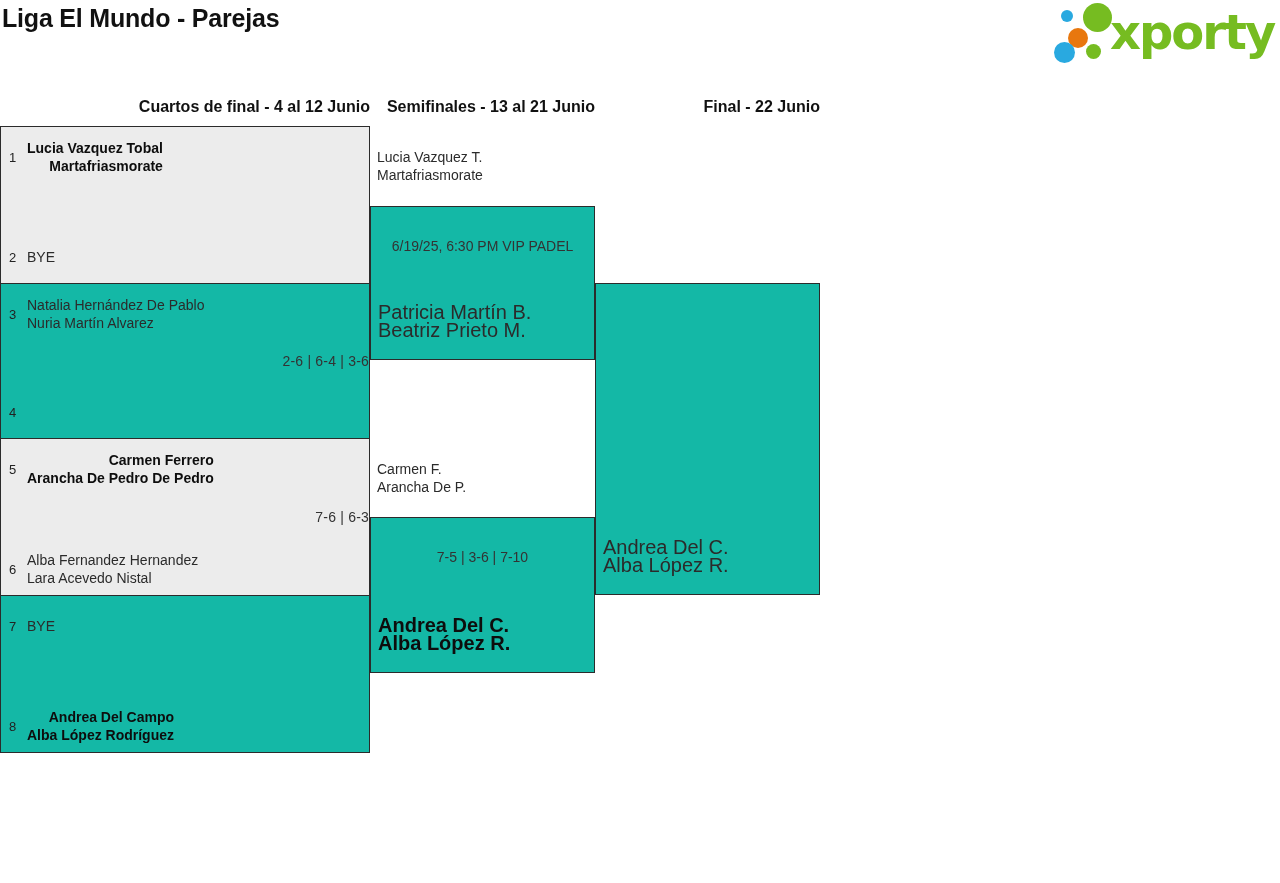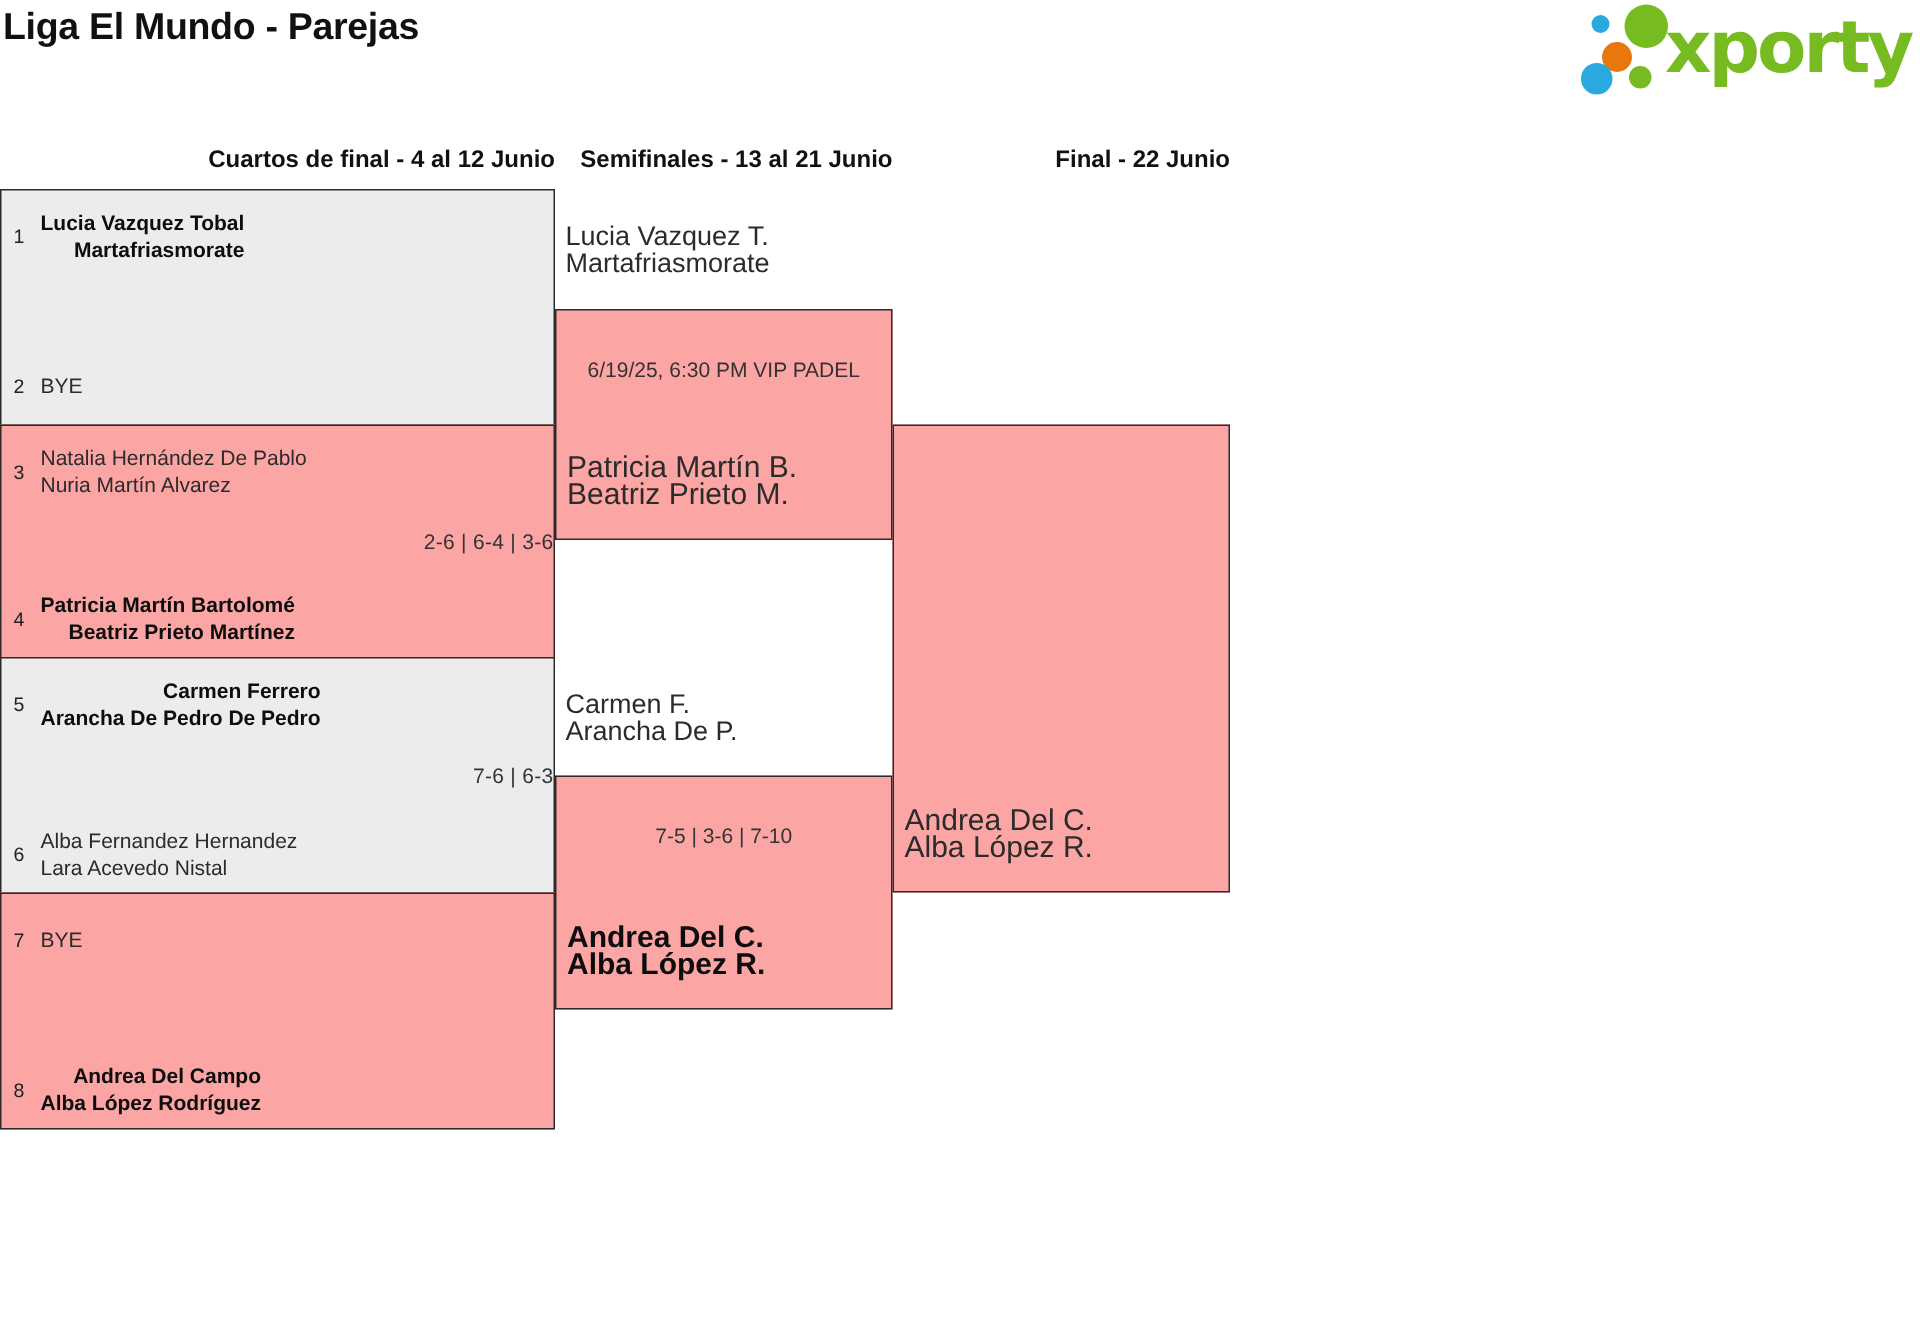--- a/index.html
+++ b/index.html
@@ -50,7 +50,7 @@
   .sf2 { top:517px; height:156px; }
   .final-box { left:595px; top:283px; width:225px; height:312px; }
 
-  .feeder-name { position:absolute; font-size:18px; line-height:18px; color:#2b2b2b; }
+  .feeder-name { position:absolute; font-size:14px; line-height:18px; color:#2b2b2b; }
   .feeder-name .line { display:block; }
   .fn-sf1-top { left:377px; top:148px; }
   .fn-sf2-top { left:377px; top:460px; }

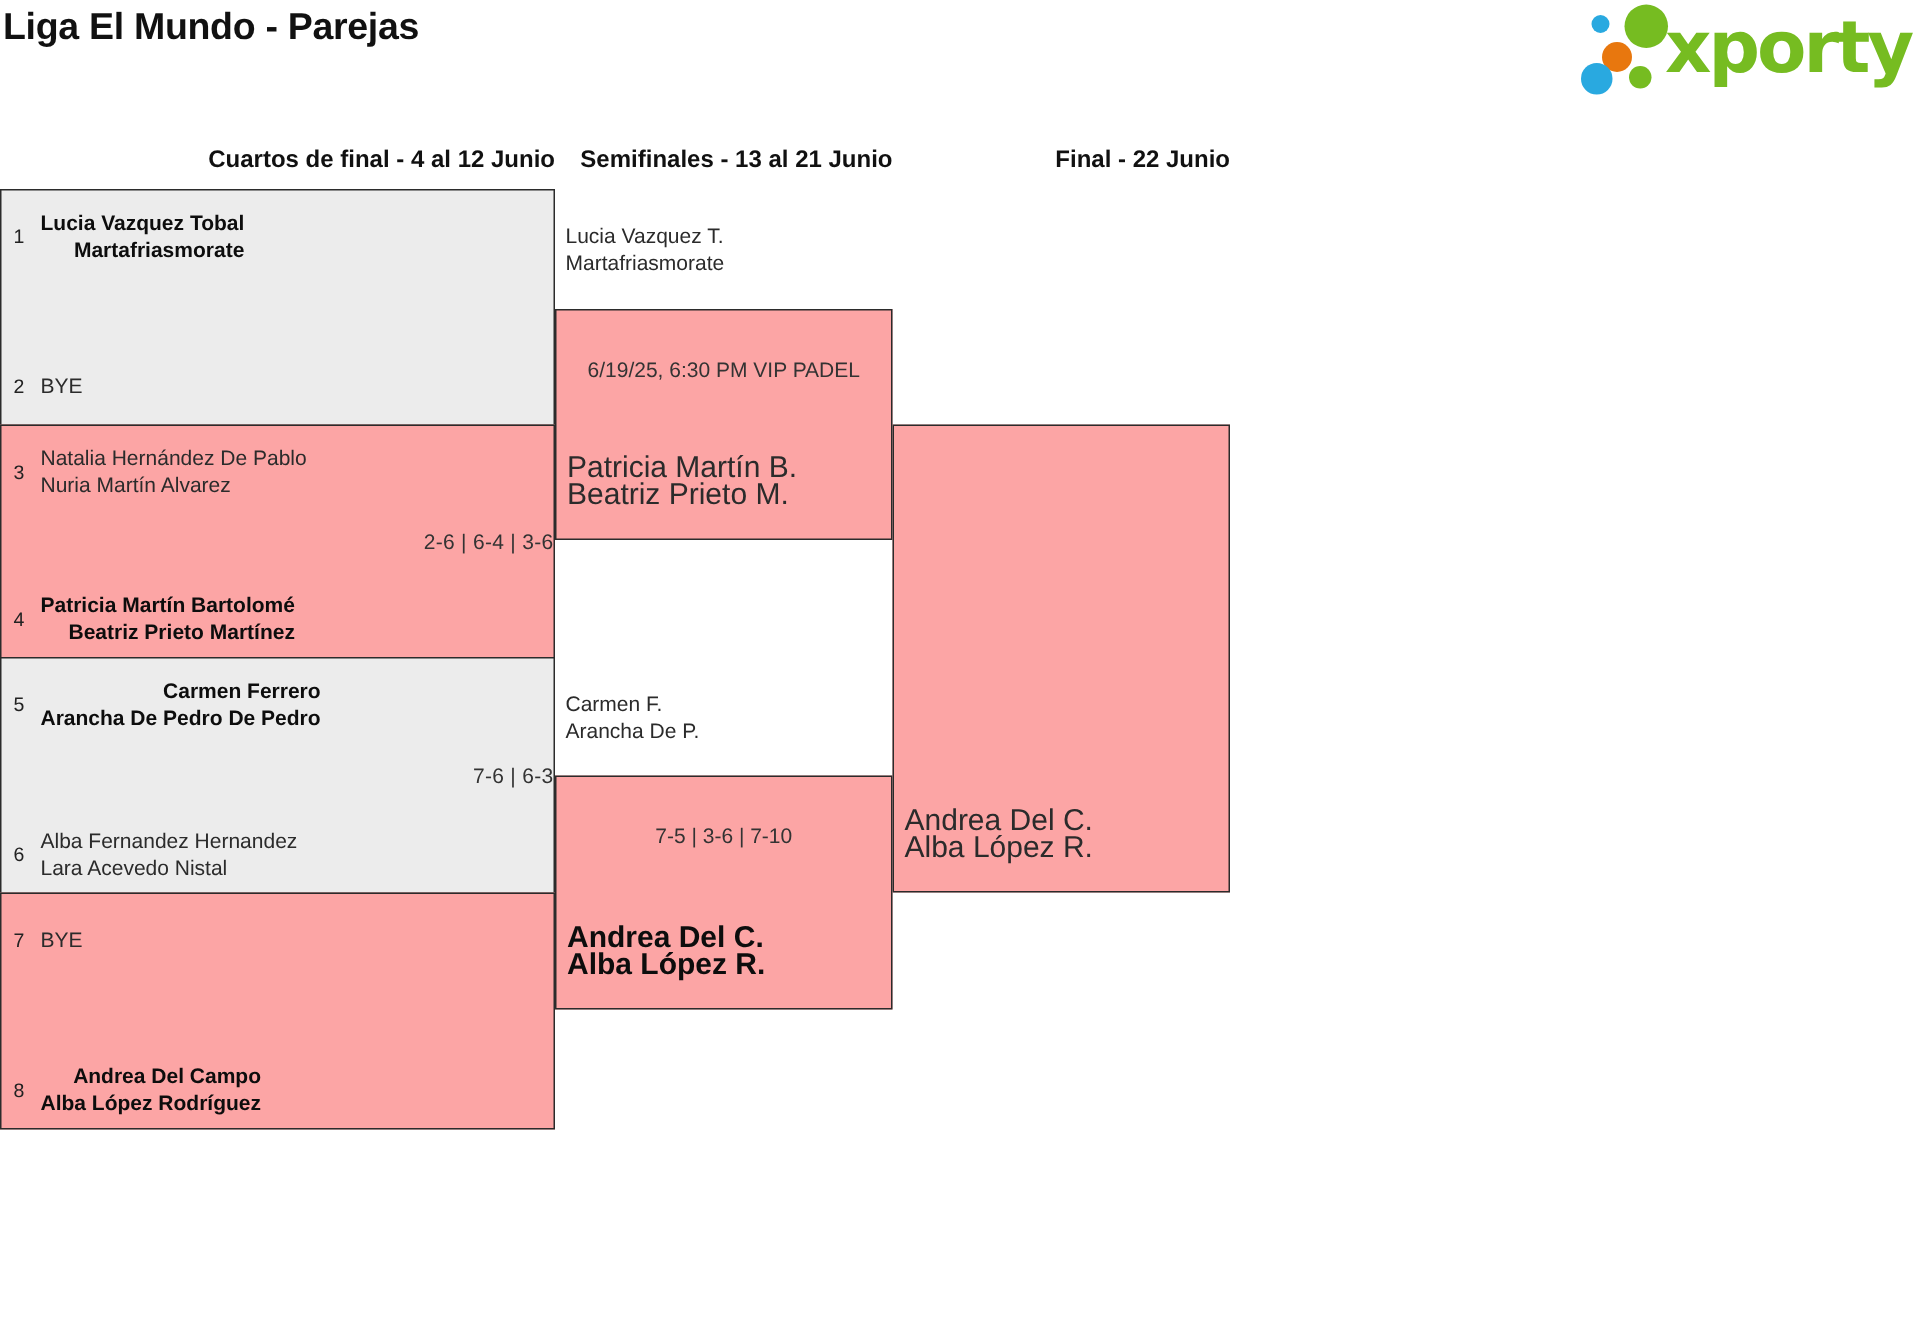--- a/index.html
+++ b/index.html
@@ -28,7 +28,7 @@
   .rh-f  { left:595px; width:225px; }
 
   
-  .match { position:absolute; border:1px solid #2b2b2b; background:#fca5a5; }
+  .match { position:absolute; border:1px solid #2b2b2b; background:#14b8a6; }
   .match.shaded { background:#ececec; }
   .qf { left:0; width:370px; height:158px; }
   .qf1 { top:126px; } .qf2 { top:283px; height:156px; } .qf3 { top:438px; } .qf4 { top:595px; }

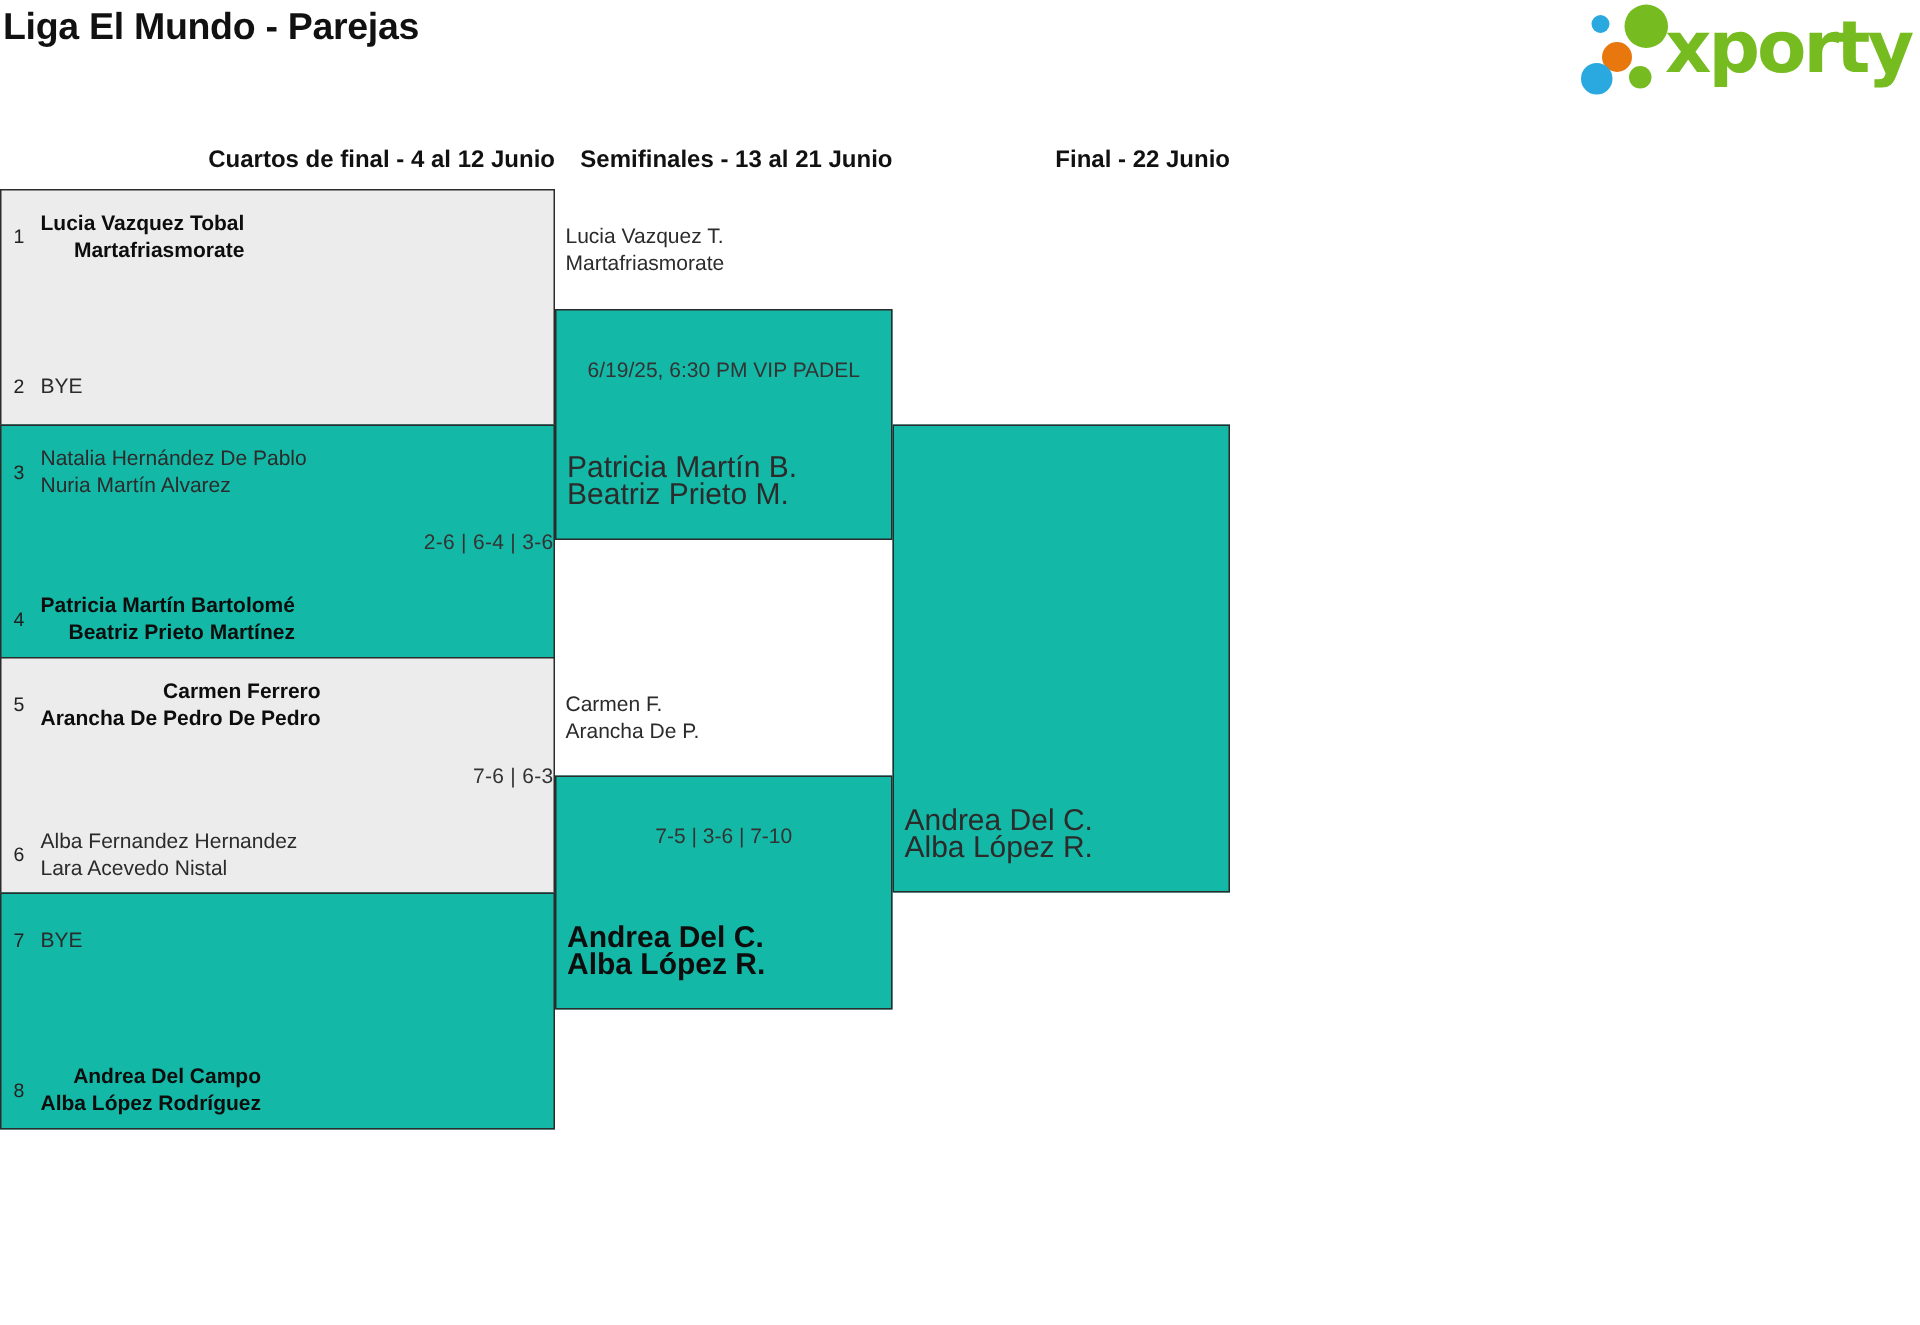--- a/index.html
+++ b/index.html
@@ -112,10 +112,6 @@
     <div class="score">2-6 | 6-4 | 3-6</div>
     <div class="slot-bottom">
       <span class="seed">4</span>
-      <span class="team winner">
-        <span class="line">Patricia Martín Bartolomé</span>
-        <span class="line">Beatriz Prieto Martínez</span>
-      </span>
     </div>
   </div>
 

